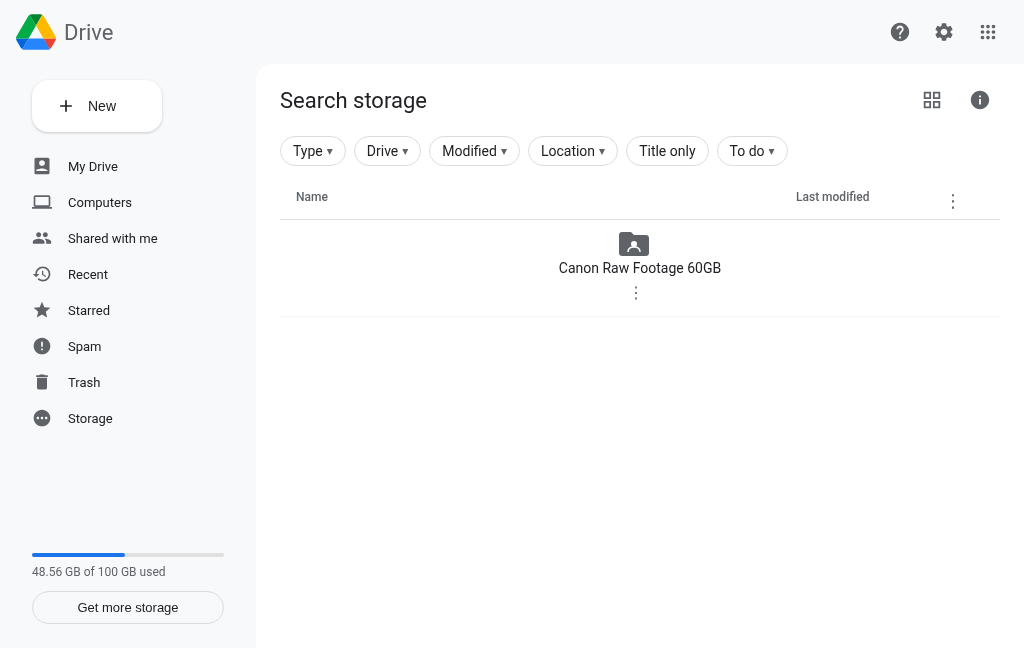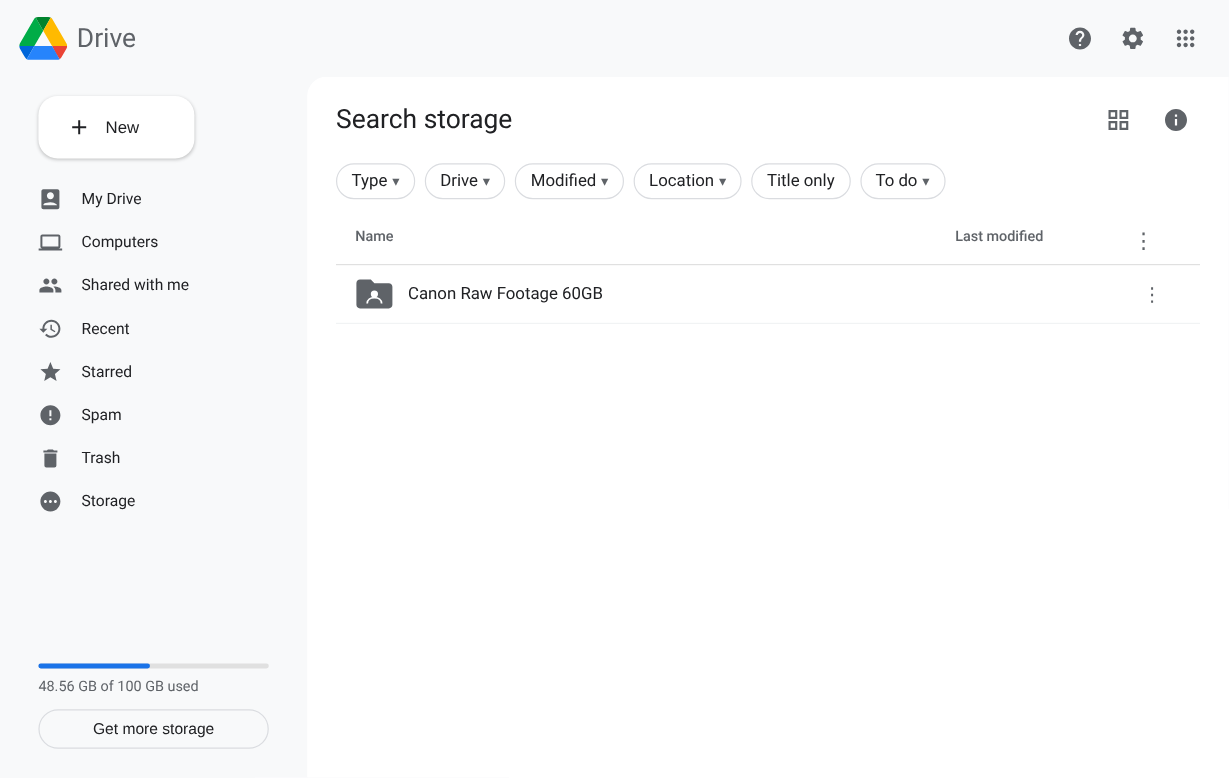--- a/index.html
+++ b/index.html
@@ -306,6 +306,7 @@
       padding: 8px 16px;
       border-bottom: 1px solid #f1f3f4;
       cursor: pointer;
+      flex-direction: column;
     }
 
     .file-icon {

